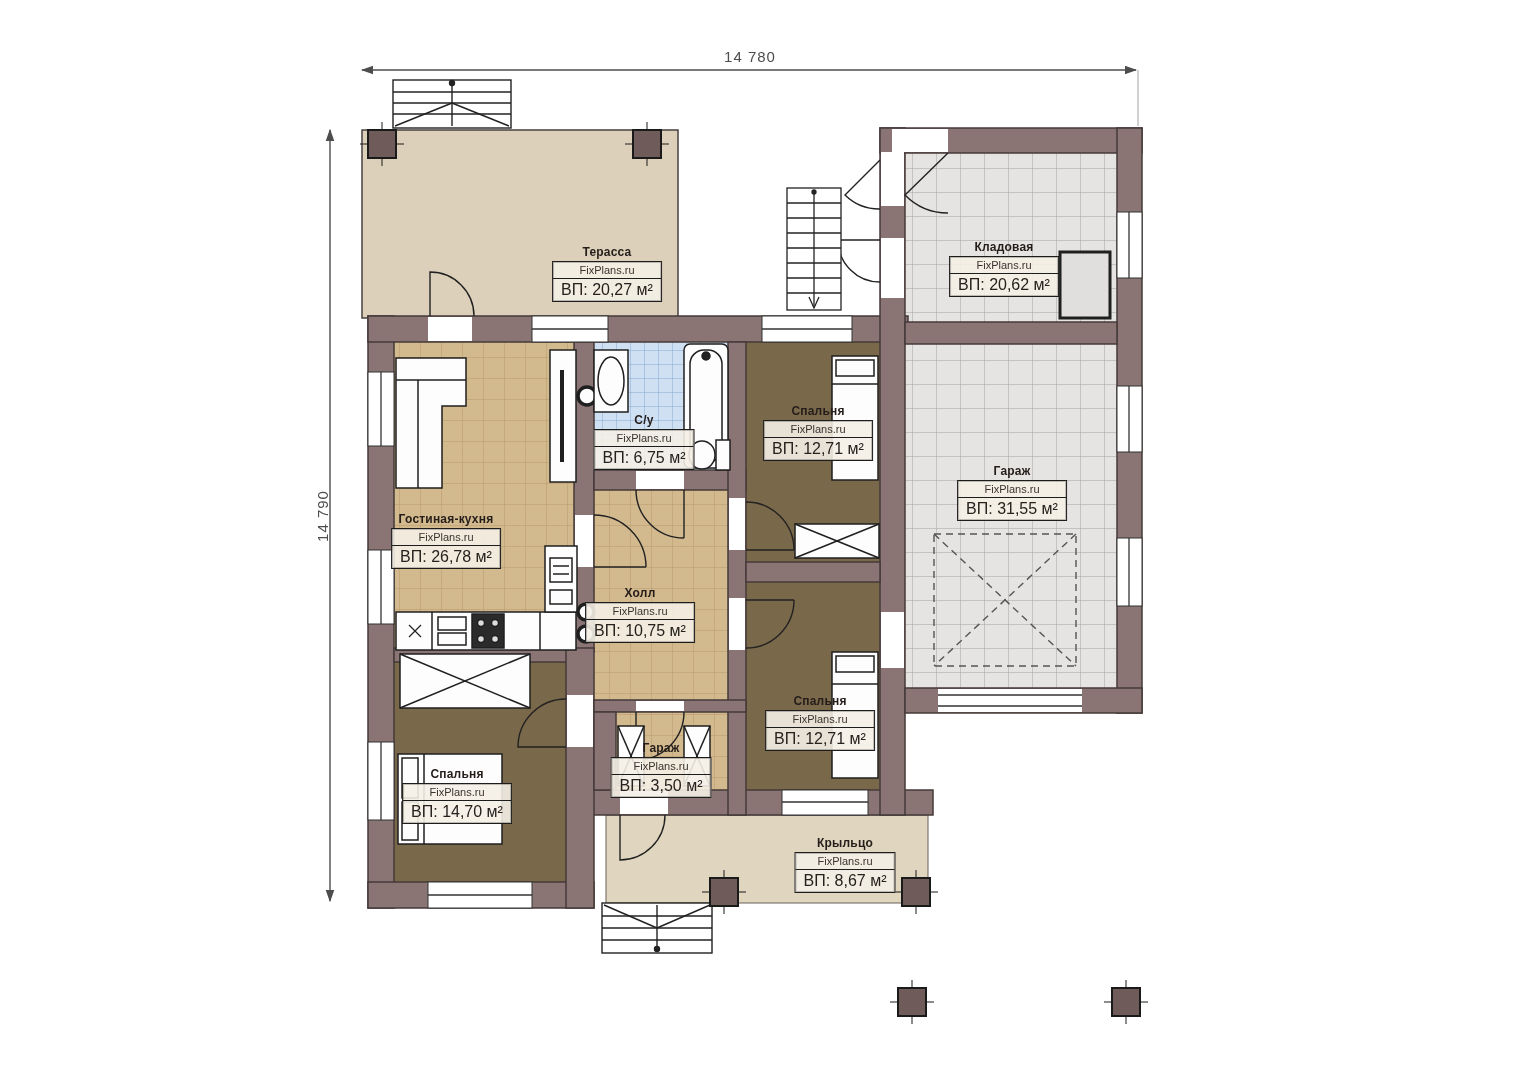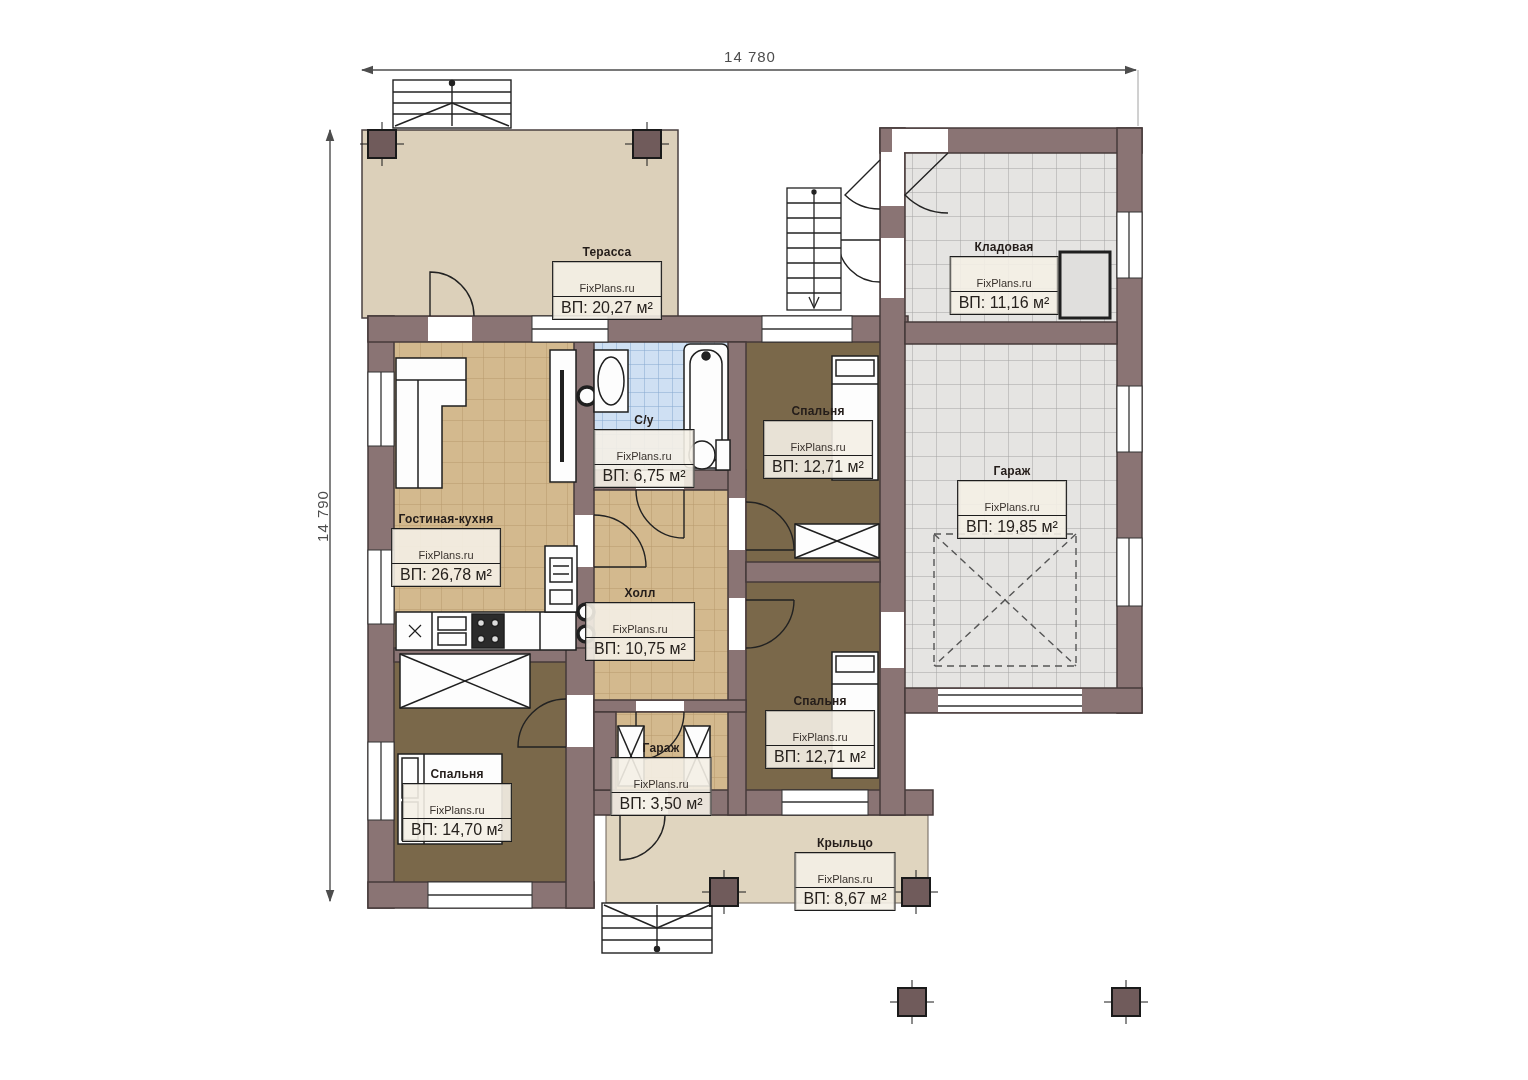--- a/index.html
+++ b/index.html
@@ -23,7 +23,7 @@
   }
   .room-box .wm {
     border-bottom:1.4px solid #1c1c1c; padding:2px 8px;
-    font-size:11px; color:#3a332e;margin-top:18px;
+    font-size:11px; color:#3a332e;
   }
   .room-box .area { padding:2px 8px; font-size:16px; color:#26211d; }
   .dim-label {

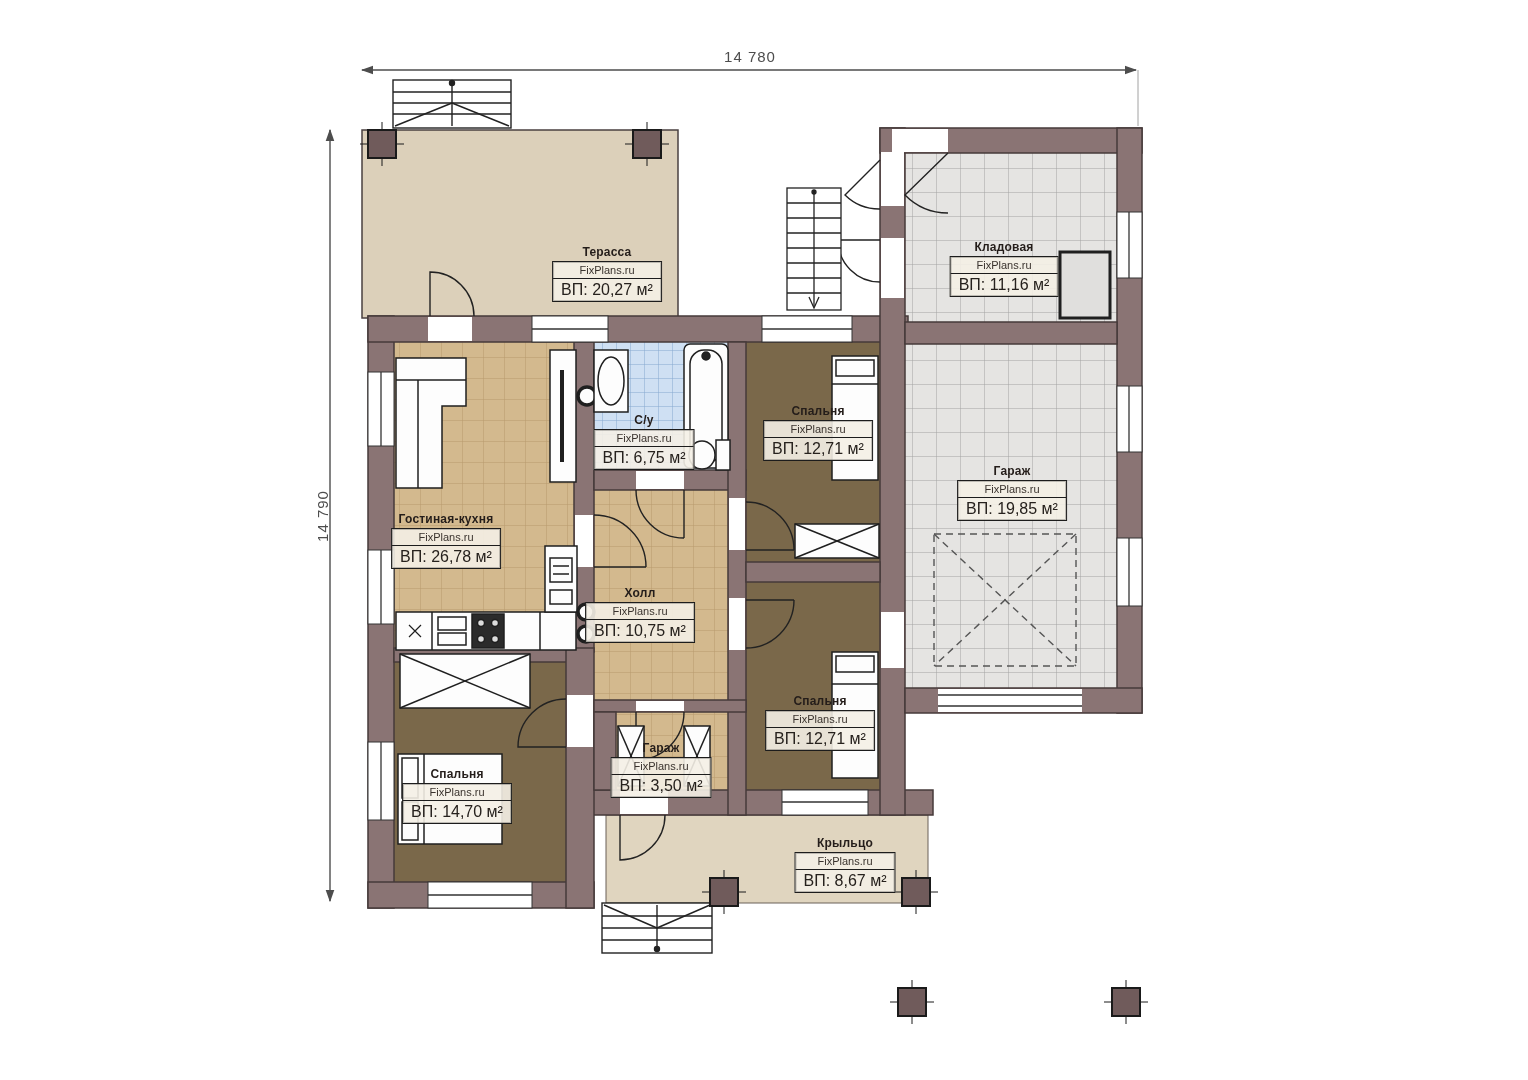--- a/index.html
+++ b/index.html
@@ -351,7 +351,7 @@
 <div class="room-label" style="left:1004px; top:240px;">
   <div class="room-name">Кладовая</div>
   <div class="room-box"><div class="wm">FixPlans.ru</div>
-  <div class="area">ВП: 11,16 м²</div></div>
+  <div class="area">ВП: 20,62 м²</div></div>
 </div>
 <div class="room-label" style="left:818px; top:404px;">
   <div class="room-name">Спальня</div>

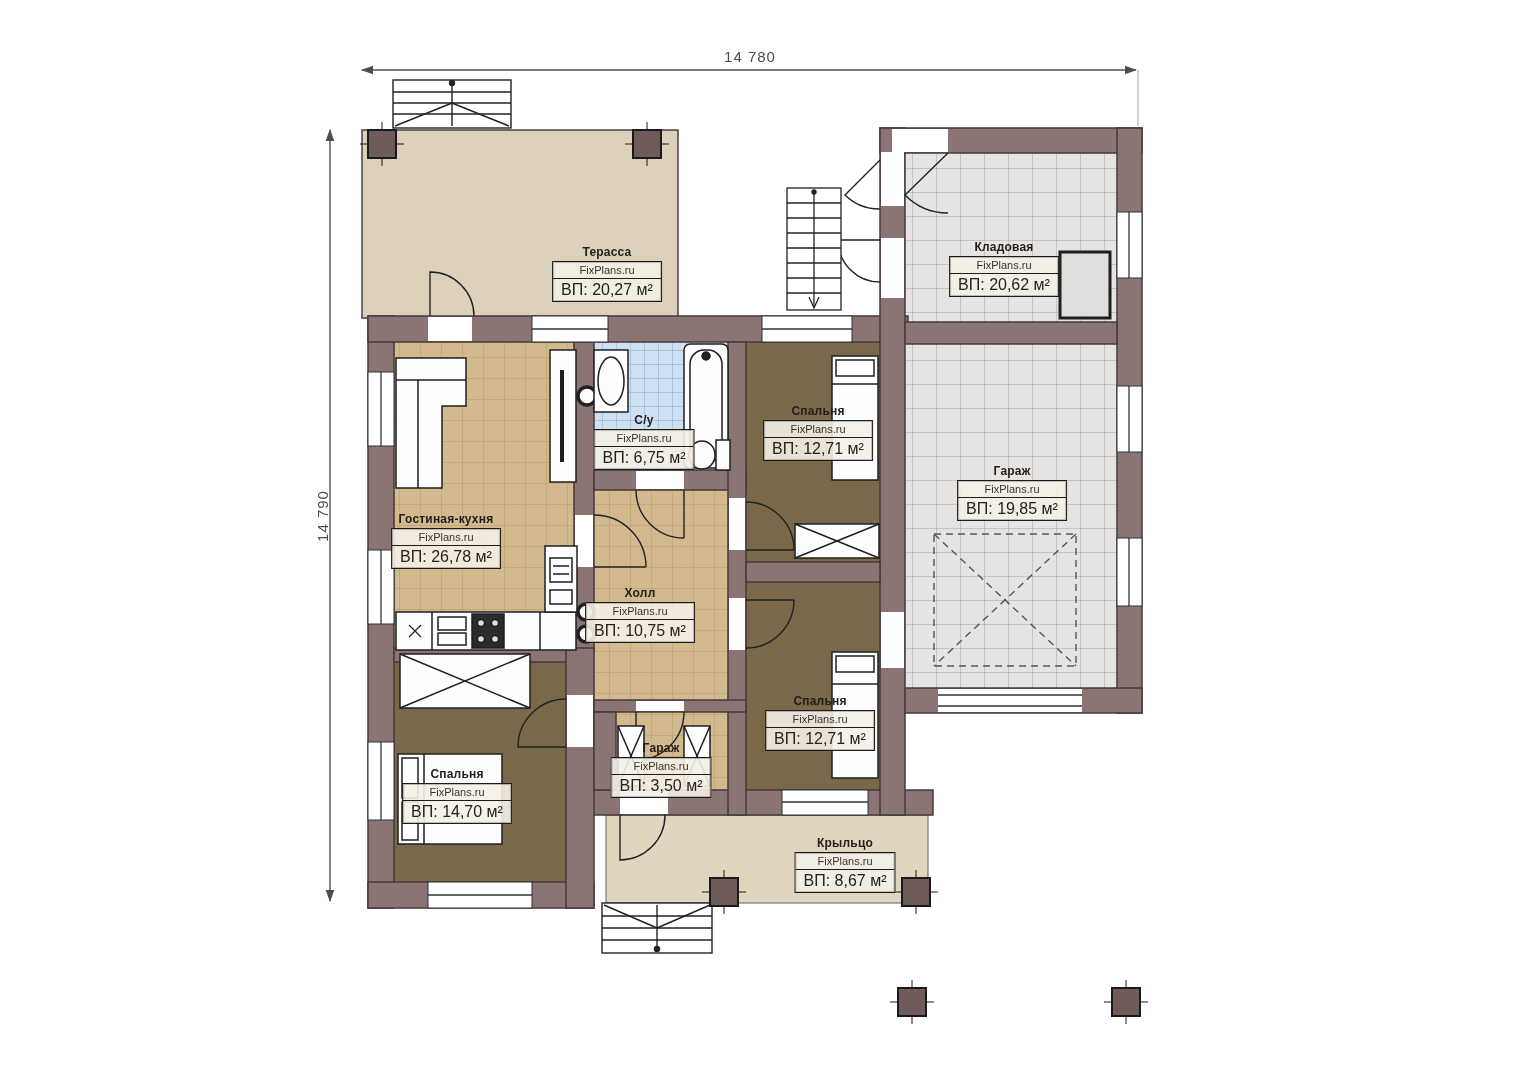--- a/index.html
+++ b/index.html
@@ -361,7 +361,7 @@
 <div class="room-label" style="left:1012px; top:464px;">
   <div class="room-name">Гараж</div>
   <div class="room-box"><div class="wm">FixPlans.ru</div>
-  <div class="area">ВП: 19,85 м²</div></div>
+  <div class="area">ВП: 31,55 м²</div></div>
 </div>
 <div class="room-label" style="left:644px; top:413px;">
   <div class="room-name">С/у</div>

